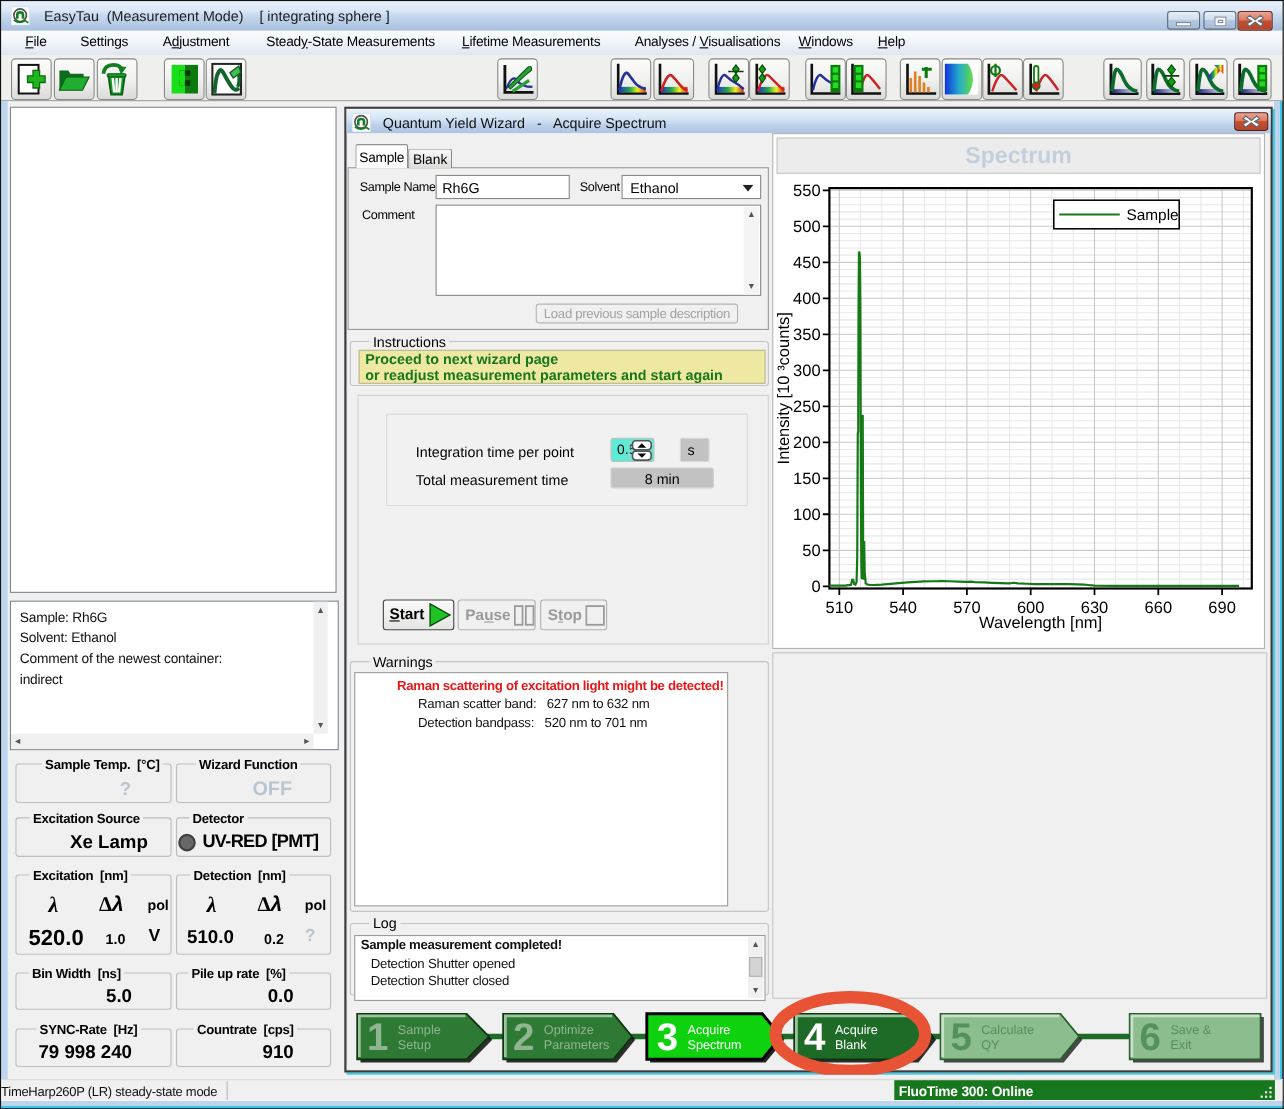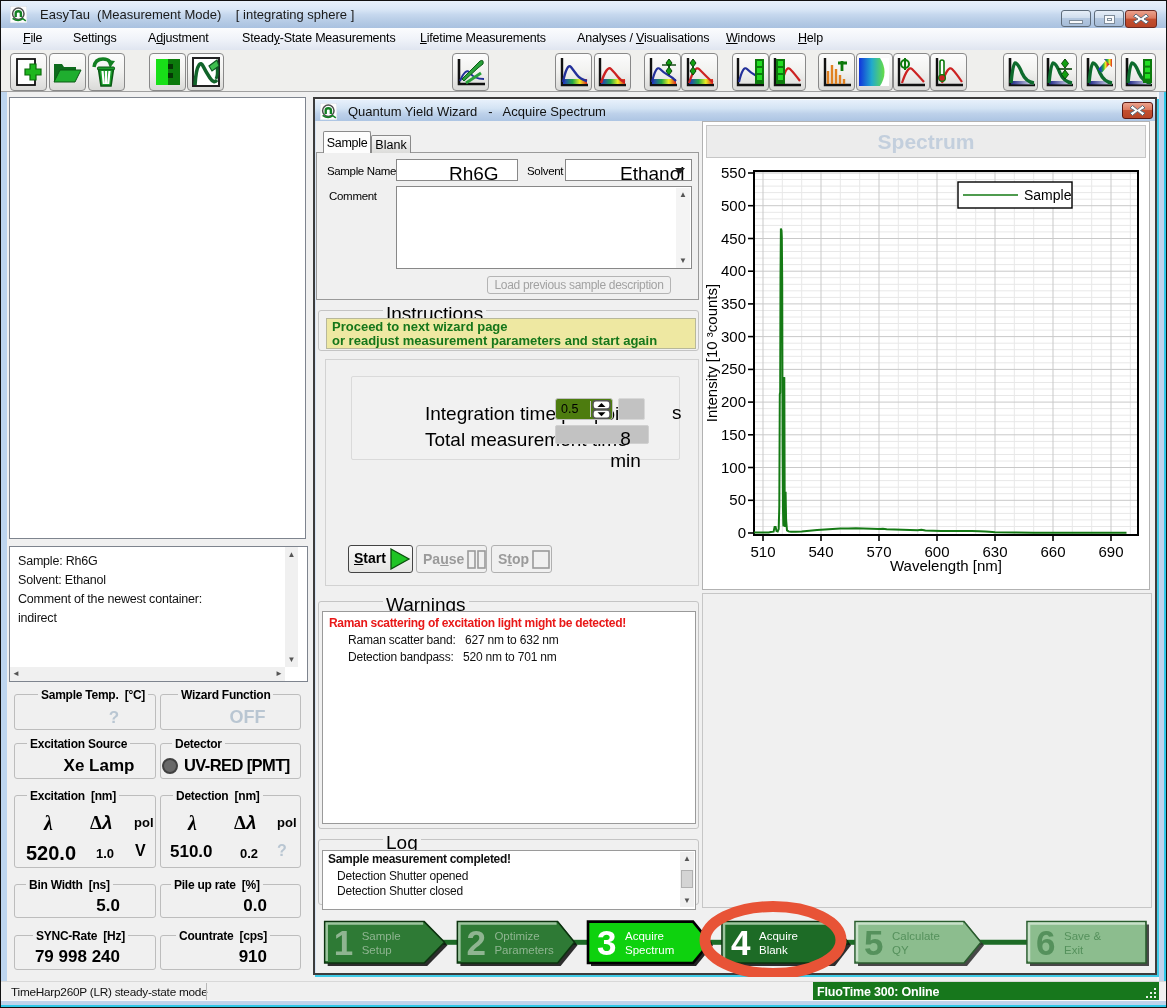--- a/index.html
+++ b/index.html
@@ -20,7 +20,7 @@
 .sunken { border:1px solid #828790; background:#fff; }
 .grpbox { position:absolute; border:1px solid #bdbdbd; border-radius:3px; }
 .grplabel { position:absolute; background:#f0f0f0; font-size:13px; padding:0 3px; white-space:nowrap; }
-.t13 { font-size:19px;margin-left:47px; }
+.t13 { font-size:13px; }
 .b13 { font-size:12px; letter-spacing:-0.25px; font-weight:bold; }
 </style></head>
 <body>

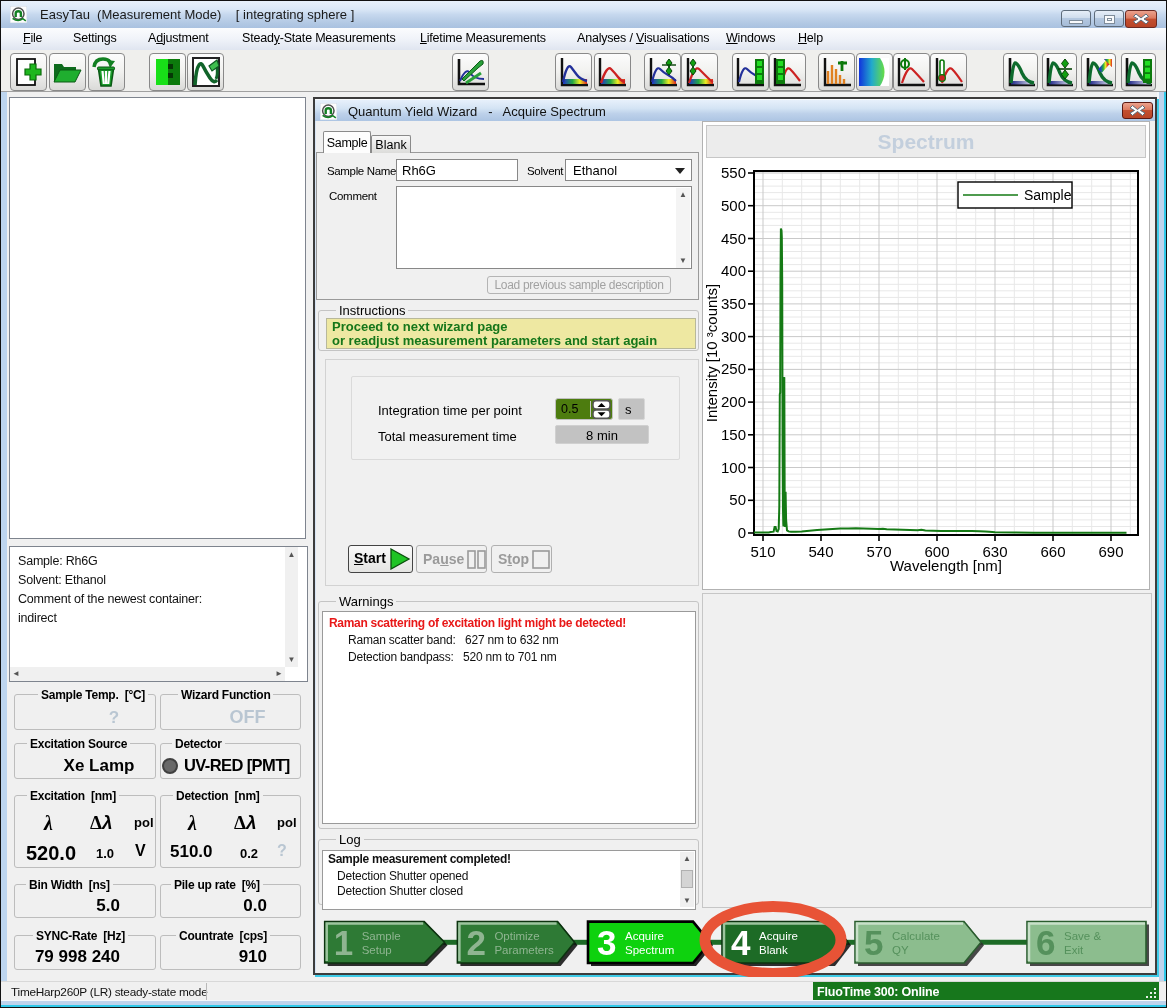--- a/index.html
+++ b/index.html
@@ -389,7 +389,7 @@
     <div class="abs" style="left:10px;top:260px;width:374px;height:227px;background:#f0f0f0;border:1px solid #d2d2d2;"></div>
     <div class="abs" style="left:36px;top:277px;width:329px;height:84px;background:#f1f1f1;border:1px solid #dadada;border-radius:2px;"></div>
     <div class="abs t13" style="left:63px;top:304px;">Integration time per point</div>
-    <div class="abs" style="left:240px;top:299px;width:58px;height:22px;background:#4d7c0f;border:1px solid #c0c0c0;border-radius:3px;">
+    <div class="abs" style="left:240px;top:299px;width:40px;height:22px;background:#5eead4;border:1px solid #c0c0c0;border-radius:3px;">
       <div style="position:absolute;left:5px;top:3px;font-size:12.5px;">0.5</div>
       <div style="position:absolute;right:21px;top:2px;width:1px;height:16px;background:#c8c8c8;"></div>
       <svg style="position:absolute;right:1px;top:0.5px" width="19" height="19">

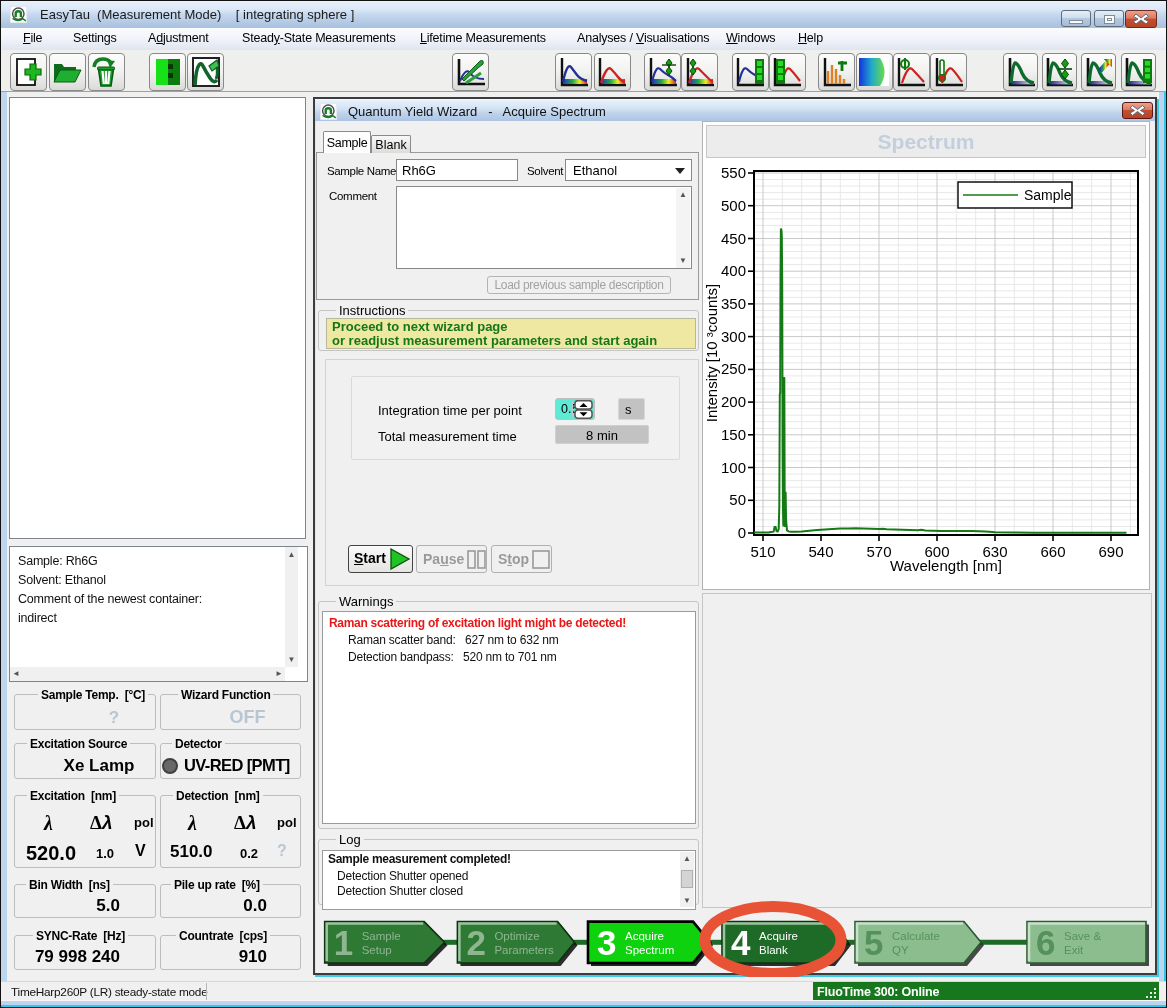--- a/index.html
+++ b/index.html
@@ -429,7 +429,7 @@
 
     <div class="grpbox" style="left:3px;top:502px;width:381px;height:228px;border-color:#c4c4c4;"></div>
     <div class="grplabel t13" style="left:21px;top:495px;">Warnings</div>
-    <div class="abs sunken" style="left:7px;top:512px;width:374px;height:213px;border-color:#9a9a9a;">
+    <div class="abs sunken" style="left:7px;top:512px;width:340px;height:213px;border-color:#9a9a9a;padding-left:32px;">
       <div style="padding:4px 0 0 6px;font-size:12px;letter-spacing:-0.3px;font-weight:bold;color:#e81818;">Raman scattering of excitation light might be detected!</div>
       <div style="padding:3px 0 0 25px;font-size:12px;letter-spacing:-0.2px;color:#111;">Raman scatter band: &nbsp; 627 nm to 632 nm</div>
       <div style="padding:3px 0 0 25px;font-size:12px;letter-spacing:-0.2px;color:#111;">Detection bandpass: &nbsp; 520 nm to 701 nm</div>

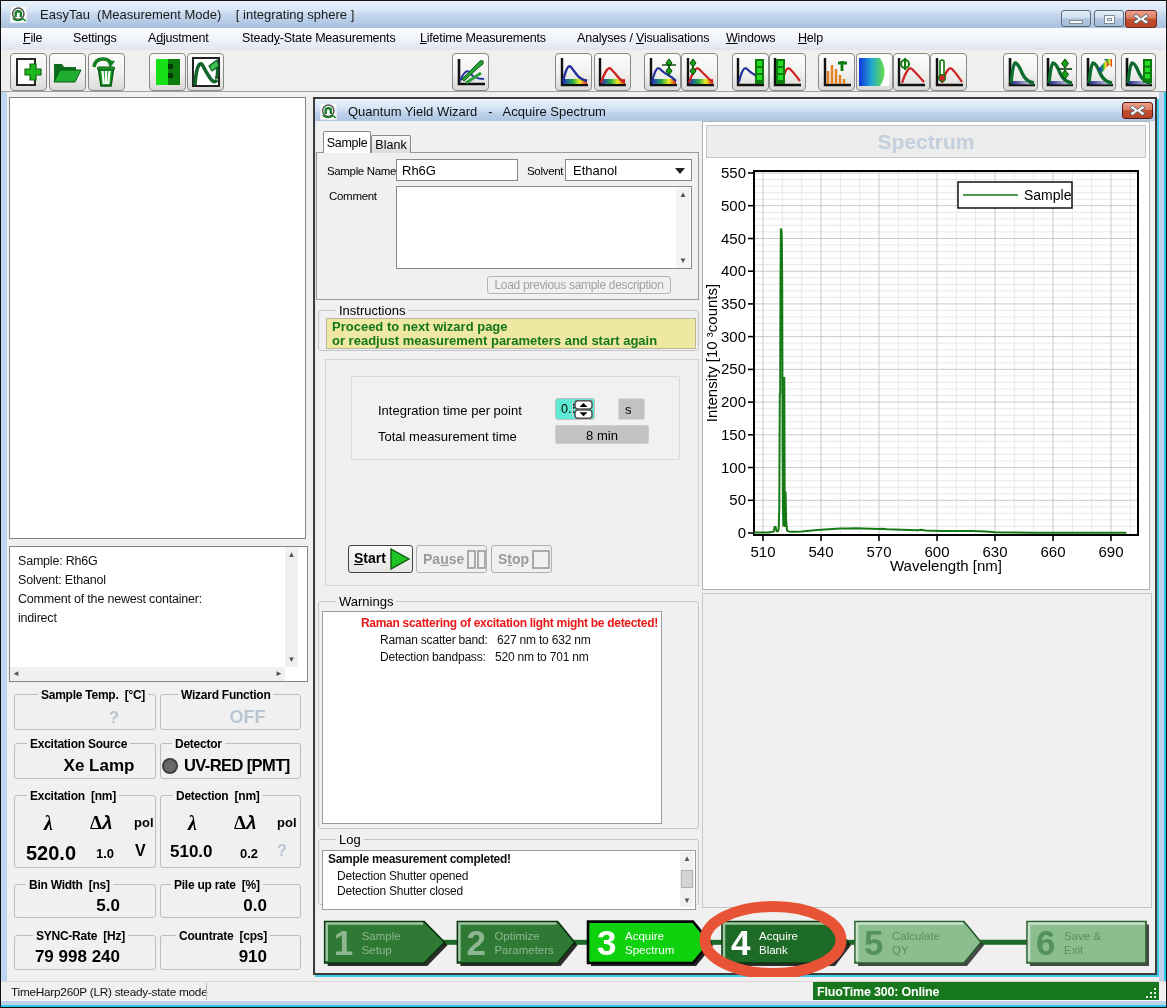--- a/index.html
+++ b/index.html
@@ -323,7 +323,7 @@
   </div>
 
   <div class="abs" style="left:1px;top:981px;width:1165px;height:19px;background:#f0f0f0;border-top:1px solid #d8d8d8;">
-    <div class="abs" style="left:10px;top:3px;font-size:11.8px;letter-spacing:-0.25px;color:#111;">TimeHarp260P (LR) steady-state mode</div>
+    <div class="abs" style="left:0;top:3px;font-size:11.8px;letter-spacing:-0.25px;color:#111;">TimeHarp260P (LR) steady-state mode</div>
     <div class="abs" style="left:205px;top:1px;width:1px;height:17px;background:#b8b8b8;"></div>
     <div class="abs" style="left:812px;top:0px;width:346px;height:18px;background:#17771c;">
       <div class="abs" style="left:4px;top:2.5px;font-size:12.5px;letter-spacing:-0.2px;font-weight:bold;color:#ffffff;">FluoTime 300: Online</div>

